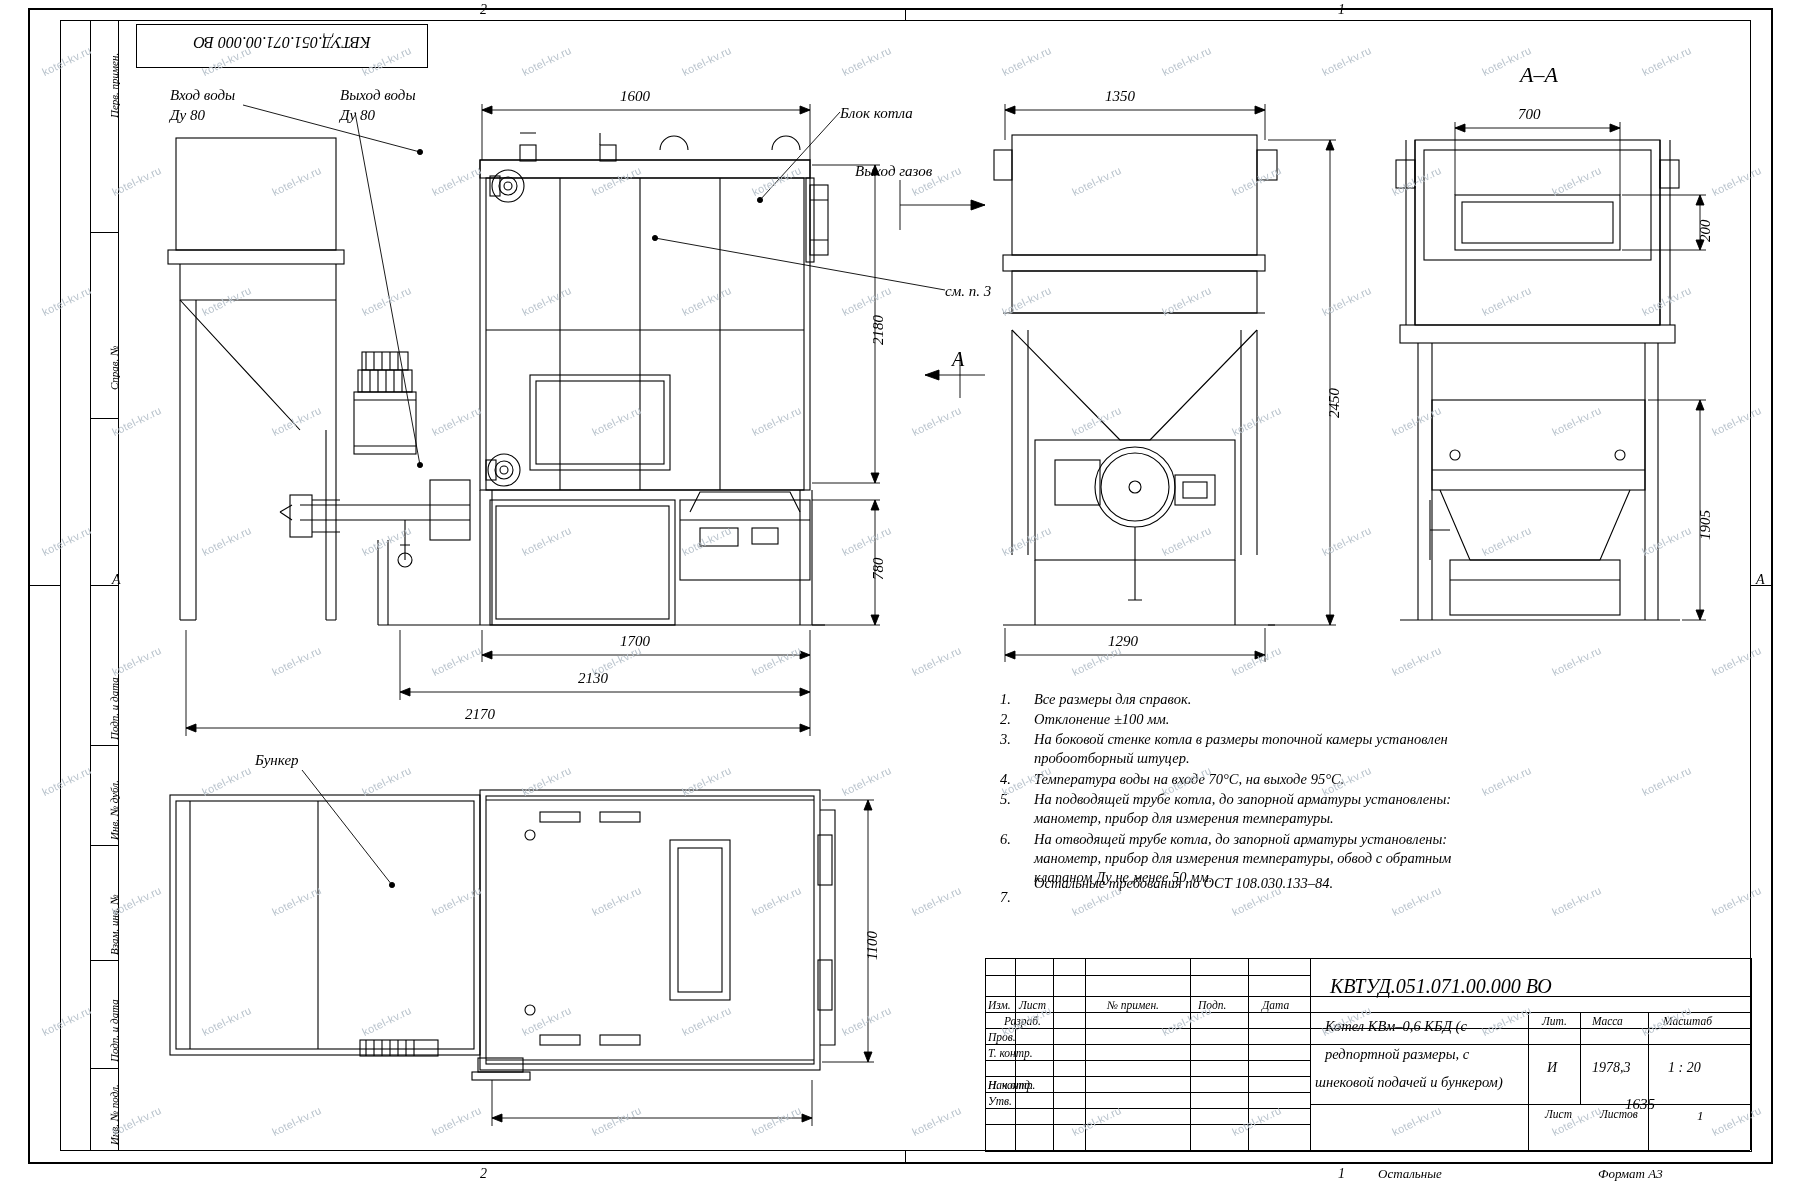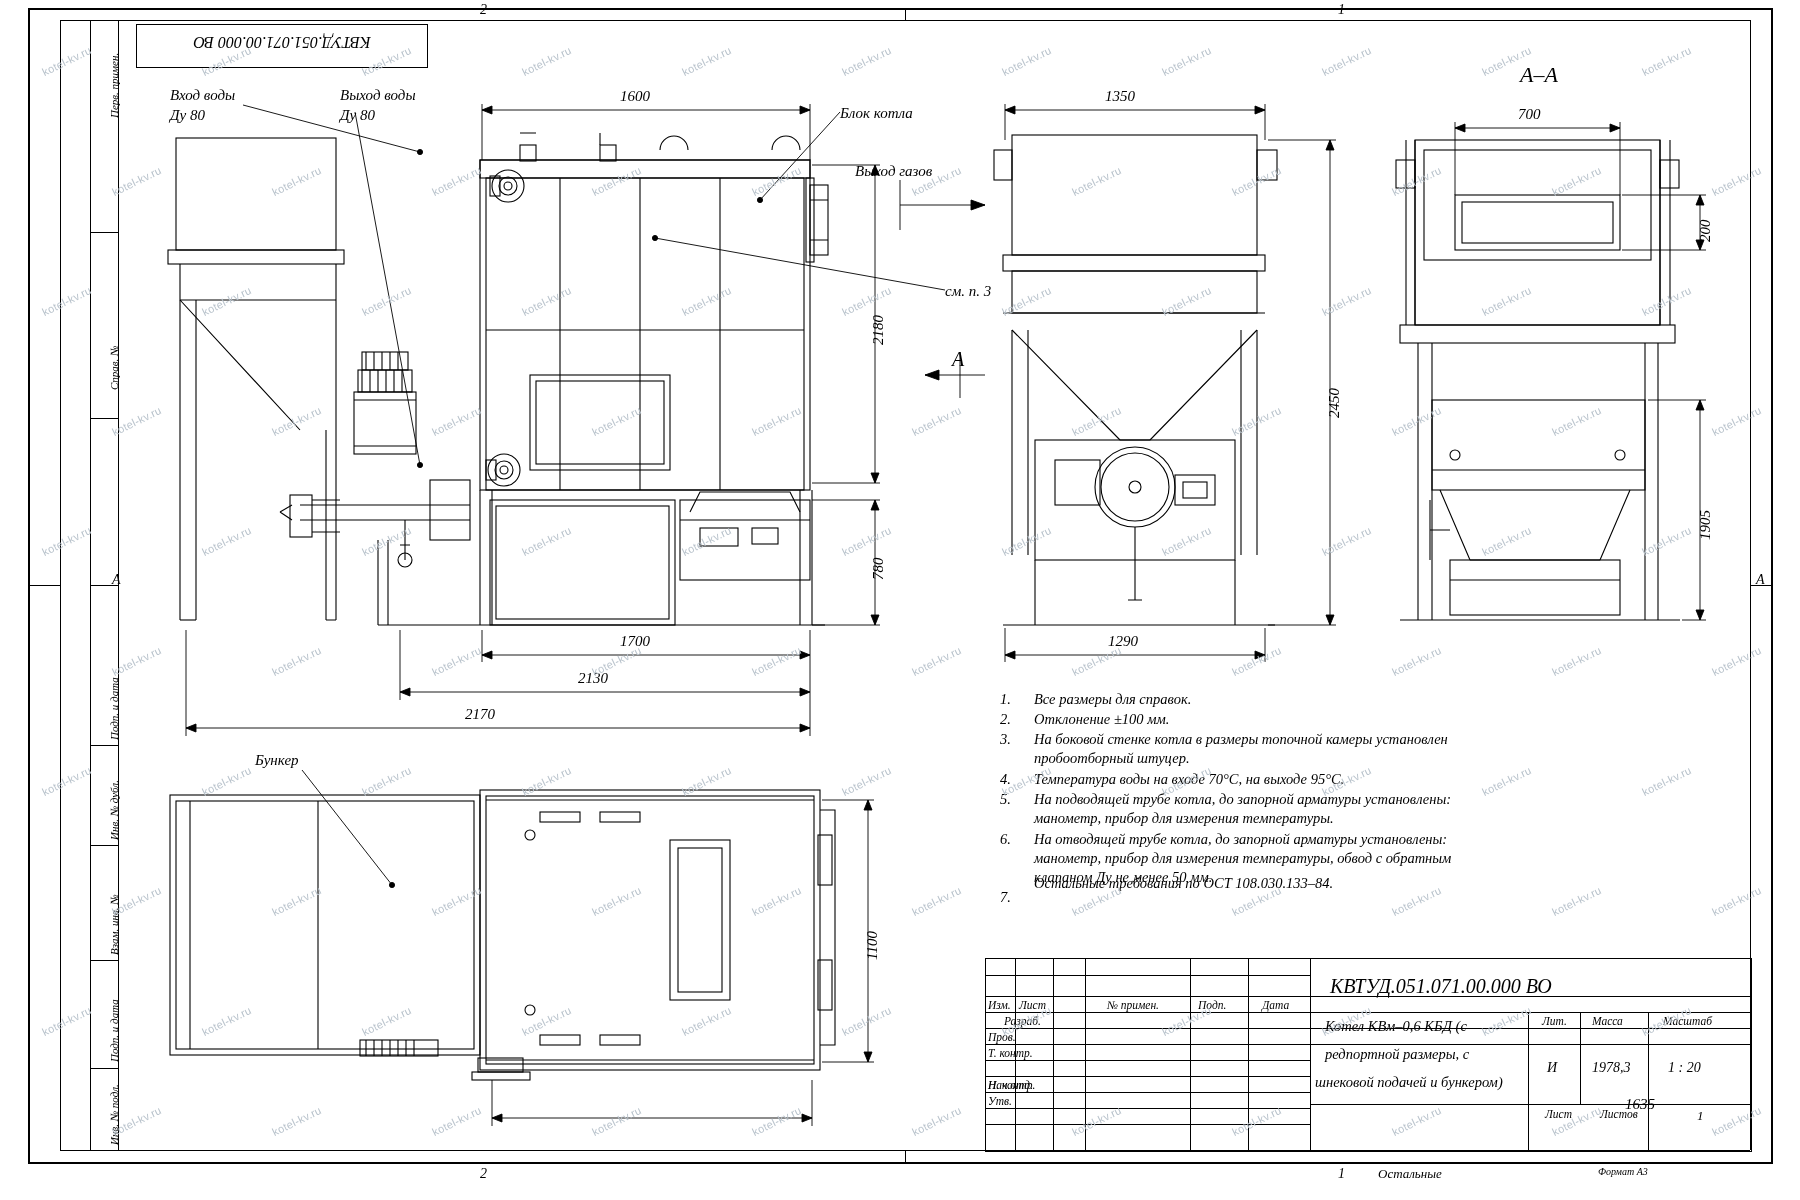--- a/index.html
+++ b/index.html
@@ -427,7 +427,7 @@
   <div class="txt it" style="left:1697px;top:1108px;font-size:13px;">1</div>
 
   <div class="txt it" style="left:1378px;top:1166px;font-size:13px;">Остальные</div>
-  <div class="txt it" style="left:1598px;top:1166px;font-size:10px;">Формат А3</div>
+  <div class="txt it" style="left:1598px;top:1166px;font-size:13px;">Формат А3</div>
 
   <div id="wm-layer">
       <div class="wm" style="left: 40px; top: 55px; color: rgb(185, 195, 204);">kotel-kv.ru</div>

